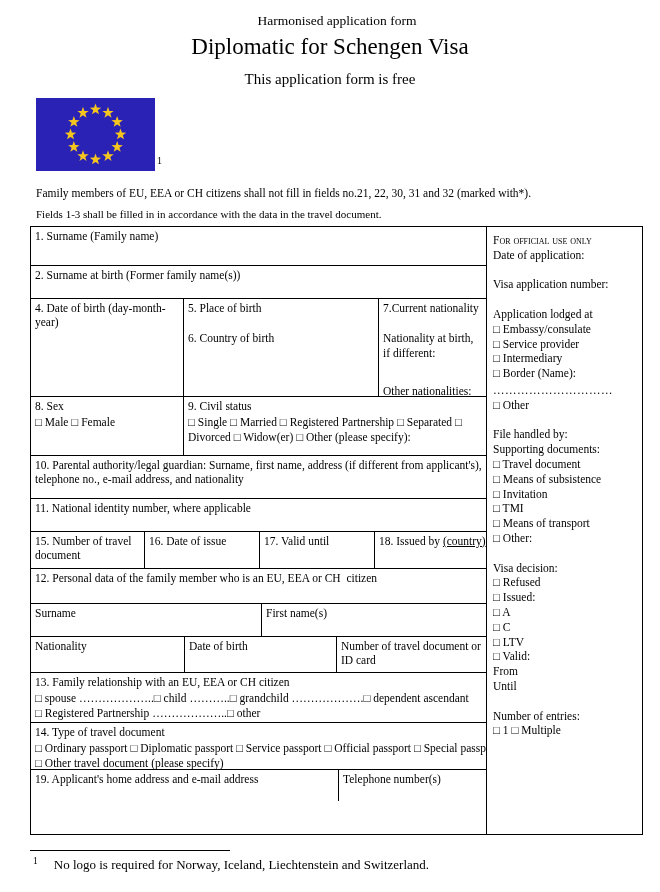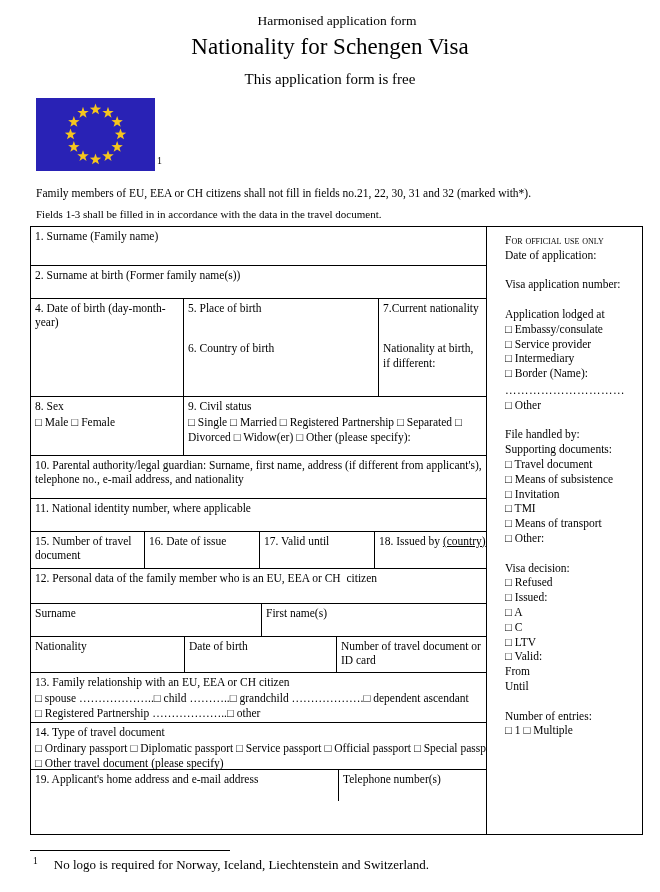--- a/index.html
+++ b/index.html
@@ -54,7 +54,7 @@
 <div class="page">
 
   <div class="hdr-sub">Harmonised application form</div>
-  <div class="hdr-title">Nationality for Schengen Visa</div>
+  <div class="hdr-title">Diplomatic for Schengen Visa</div>
   <div class="hdr-free">This application form is free</div>
 
   <div class="flag">

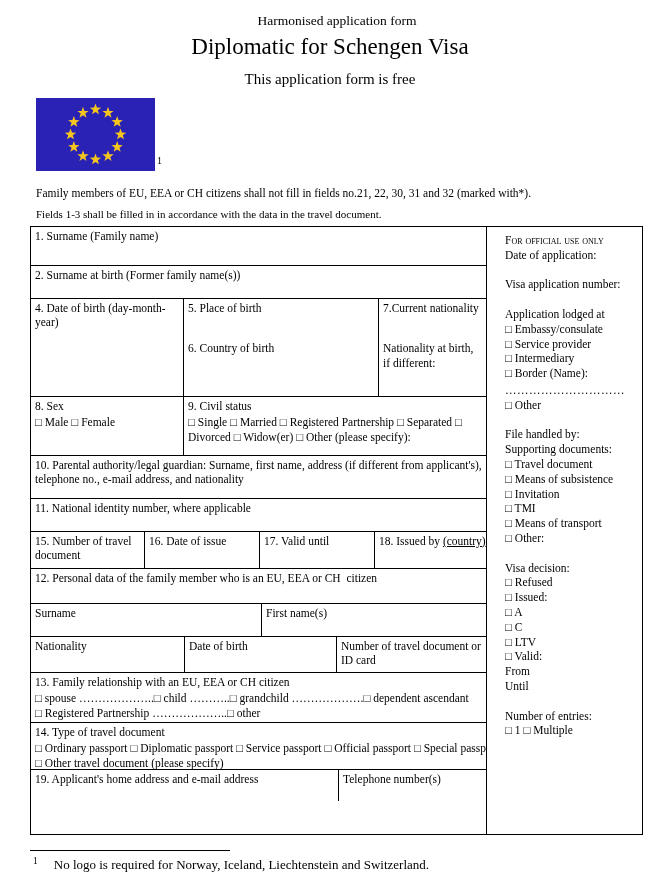--- a/index.html
+++ b/index.html
@@ -38,7 +38,7 @@
 
   .official {
     width:156px; flex:none; border-left:1px solid #000;
-    padding:6px 2px 0 18px; line-height:14.8px; font-size:11.5px;
+    padding:6px 2px 0 6px; line-height:14.8px; font-size:11.5px;
   }
   .oline { min-height:14.8px; white-space:nowrap; overflow:hidden; }
   .oline.smallcaps { font-variant:small-caps; }

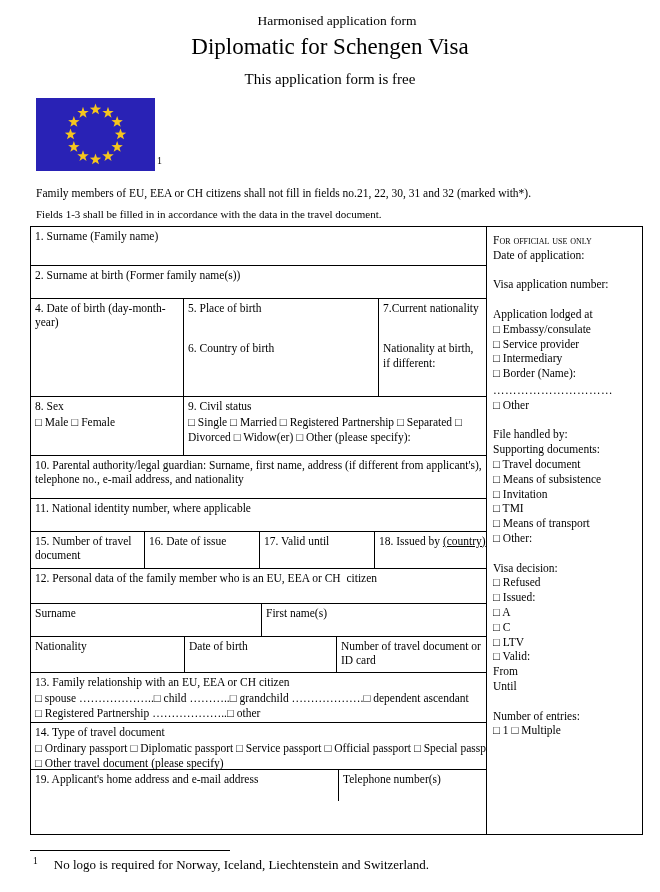--- a/index.html
+++ b/index.html
@@ -31,7 +31,7 @@
   .grow { flex:1 1 auto; }
   .nowrap { white-space:nowrap; }
   .pre { white-space:pre-wrap; }
-  .m20 { margin-top:26px; }
+  .m20 { margin-top:16px; }
   .m24 { margin-top:24px; }
   .m2  { margin-top:2px; }
   .u { text-decoration:underline; }

